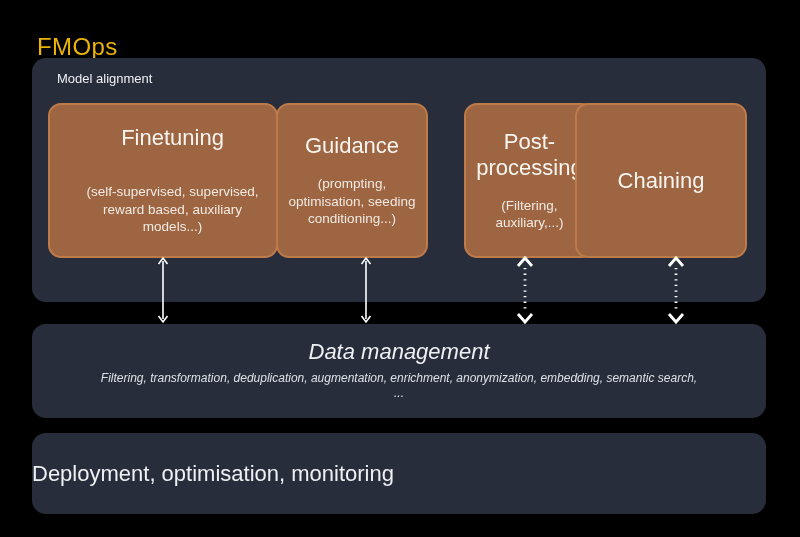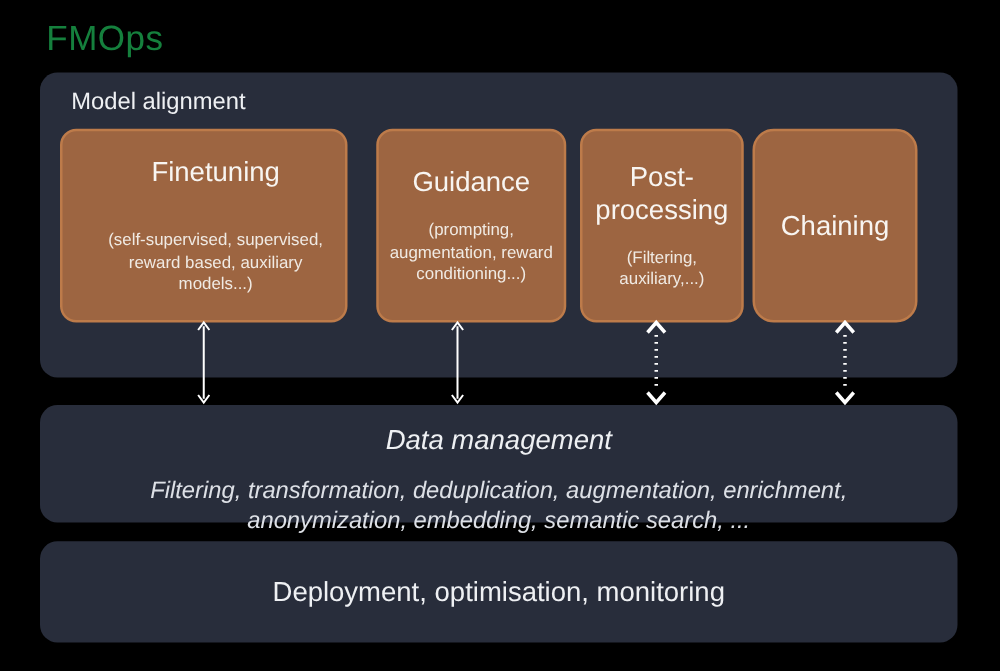--- a/index.html
+++ b/index.html
@@ -6,7 +6,7 @@
   body{width:800px;height:537px;overflow:hidden;font-family:"Liberation Sans",sans-serif;}
   .canvas{position:relative;width:800px;height:537px;background:#000;}
 
-  .page-title{position:absolute;left:37px;top:15px;font-size:28px;color:#15803d;letter-spacing:.4px;}
+  .page-title{position:absolute;left:37px;top:33px;font-size:24px;color:#eab308;letter-spacing:.4px;}
 
   .panel{position:absolute;left:32px;width:734px;background:#282d3b;border-radius:14px;box-sizing:border-box;}
   .panel-alignment{top:58px;height:244px;}

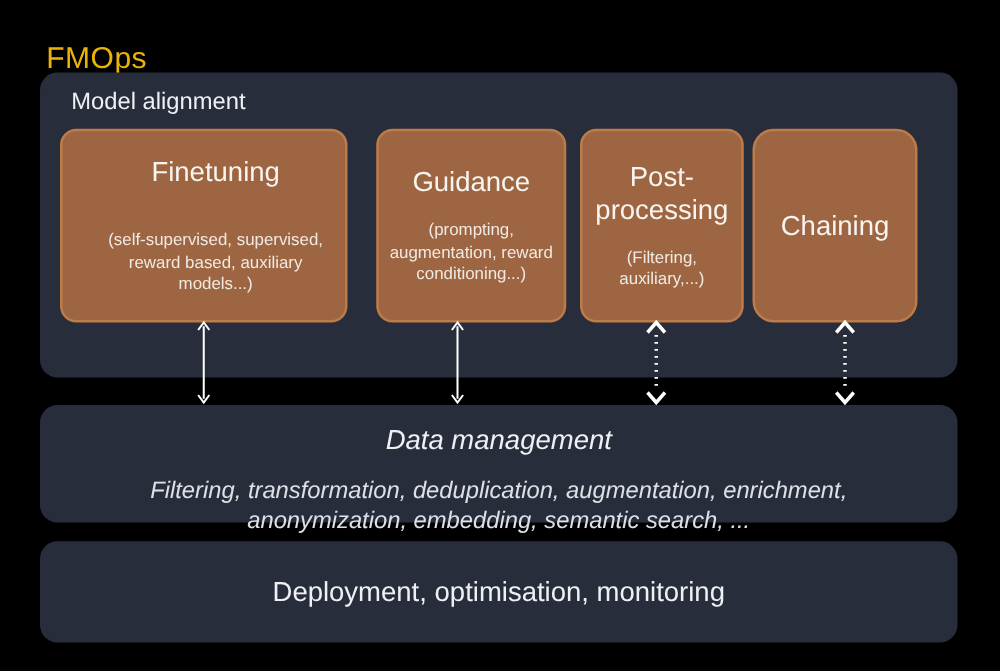--- a/index.html
+++ b/index.html
@@ -10,7 +10,7 @@
 
   .panel{position:absolute;left:32px;width:734px;background:#282d3b;border-radius:14px;box-sizing:border-box;}
   .panel-alignment{top:58px;height:244px;}
-  .panel-label{position:absolute;left:25px;top:13px;font-size:19px;color:#eef0f3;}
+  .panel-label{position:absolute;left:25px;top:13px;font-size:13px;color:#eef0f3;}
 
   .box{position:absolute;top:45px;height:155px;background:#9d6541;border:2px solid #bd7b4a;
        border-radius:13px;box-sizing:border-box;display:flex;flex-direction:column;

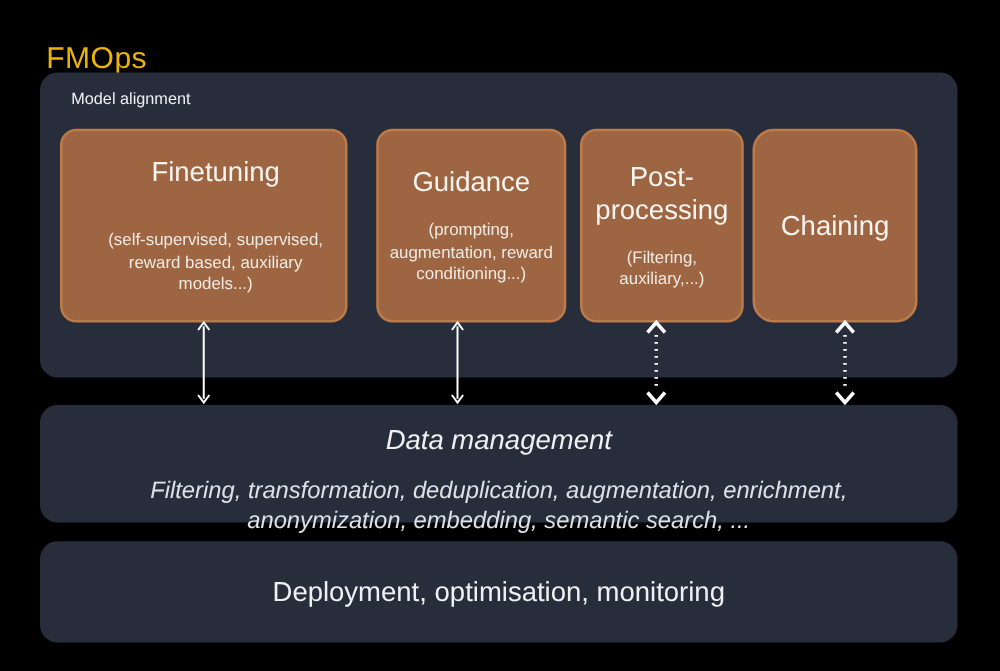--- a/index.html
+++ b/index.html
@@ -16,7 +16,7 @@
        border-radius:13px;box-sizing:border-box;display:flex;flex-direction:column;
        justify-content:center;align-items:center;text-align:center;}
   .box-0{left:16px;width:230px;padding-left:19px;}
-  .box-1{left:269px;width:152px;}
+  .box-1{left:244px;width:152px;}
   .box-2{left:432px;width:131px;}
   .box-3{left:570px;width:132px;border-radius:17px;}
   .box-title{font-size:22px;line-height:1.18;color:#f8f5f1;}

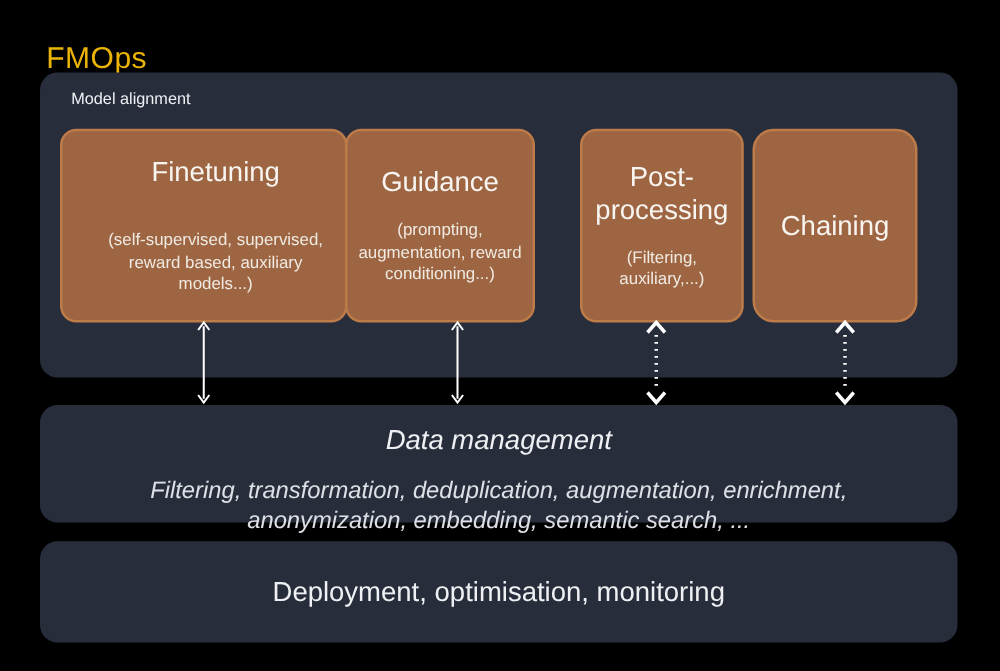--- a/index.html
+++ b/index.html
@@ -54,7 +54,7 @@
 
     <div class="box box-1">
       <div class="box-title">Guidance</div>
-      <div class="box-subtitle">(prompting, augmentation, reward conditioning...)</div>
+      <div class="box-subtitle">(prompting, optimisation, seeding conditioning...)</div>
     </div>
 
     <div class="box box-2">

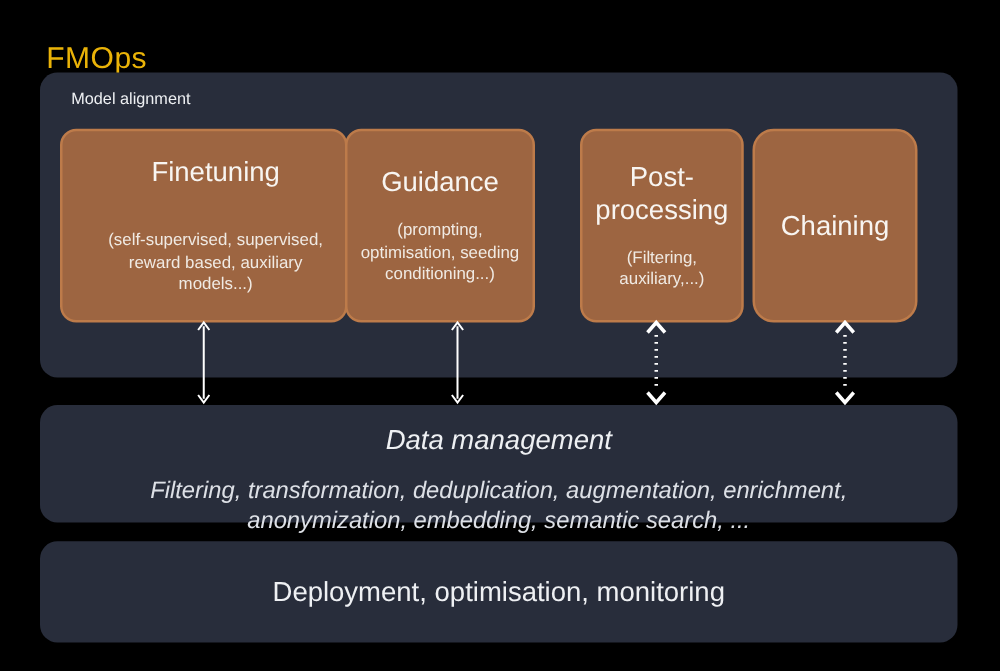--- a/index.html
+++ b/index.html
@@ -18,7 +18,7 @@
   .box-0{left:16px;width:230px;padding-left:19px;}
   .box-1{left:244px;width:152px;}
   .box-2{left:432px;width:131px;}
-  .box-3{left:570px;width:132px;border-radius:17px;}
+  .box-3{left:543px;width:172px;}
   .box-title{font-size:22px;line-height:1.18;color:#f8f5f1;}
   .box-subtitle{margin-top:16px;font-size:13.5px;line-height:1.3;color:#f0eae3;padding:0 5px;}
   .box-0 .box-subtitle{padding:0 12px;margin-top:32px;}

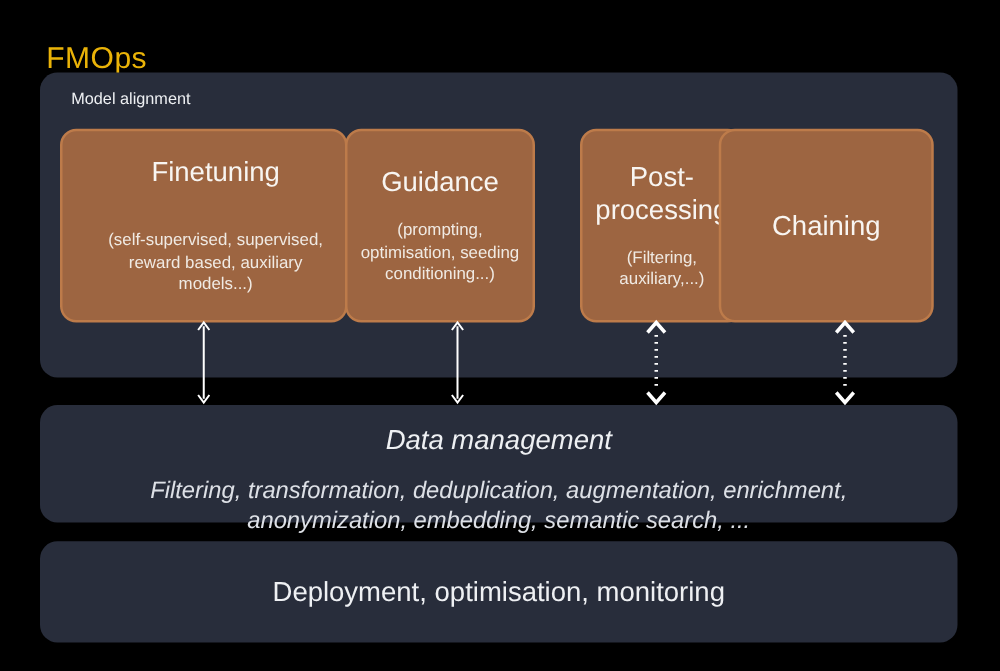--- a/index.html
+++ b/index.html
@@ -32,7 +32,7 @@
 
   .panel-dm{top:324px;height:94px;text-align:center;color:#eef0f3;font-style:italic;}
   .dm-title{margin-top:15px;font-size:22px;}
-  .dm-subtitle{margin:16px auto 0;max-width:600px;font-size:19px;line-height:1.28;color:#dde0e6;}
+  .dm-subtitle{margin:6px auto 0;max-width:600px;font-size:12px;line-height:1.28;color:#dde0e6;}
 
   .panel-deploy{top:433px;height:81px;display:flex;align-items:center;justify-content:center;}
   .deploy-title{font-size:22px;color:#eef0f3;}

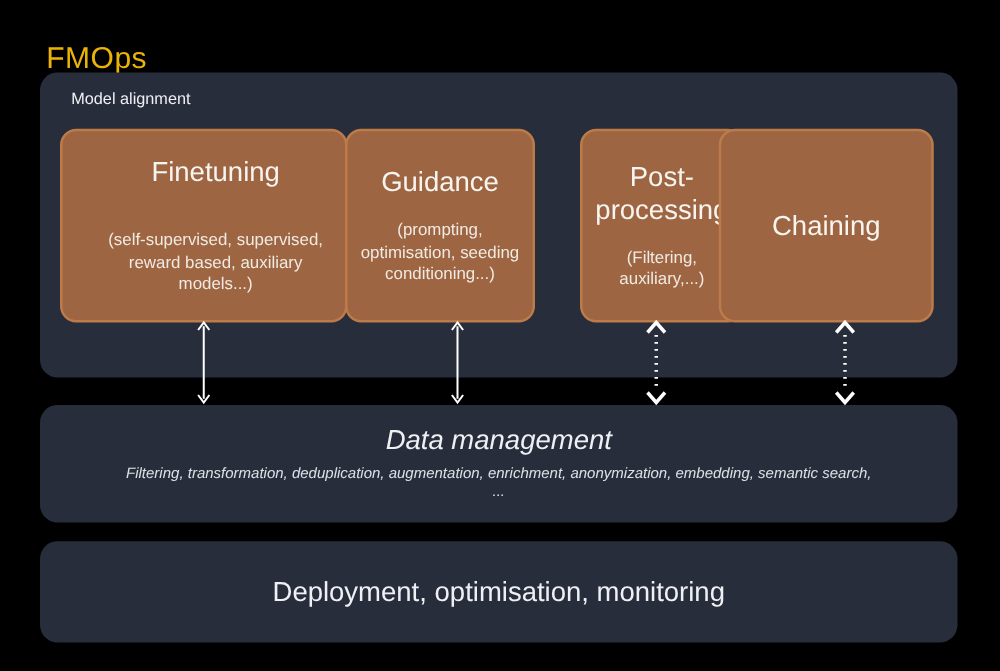--- a/index.html
+++ b/index.html
@@ -34,7 +34,7 @@
   .dm-title{margin-top:15px;font-size:22px;}
   .dm-subtitle{margin:6px auto 0;max-width:600px;font-size:12px;line-height:1.28;color:#dde0e6;}
 
-  .panel-deploy{top:433px;height:81px;display:flex;align-items:center;justify-content:center;}
+  .panel-deploy{top:433px;height:81px;display:flex;align-items:center;}
   .deploy-title{font-size:22px;color:#eef0f3;}
 </style>
 </head>

